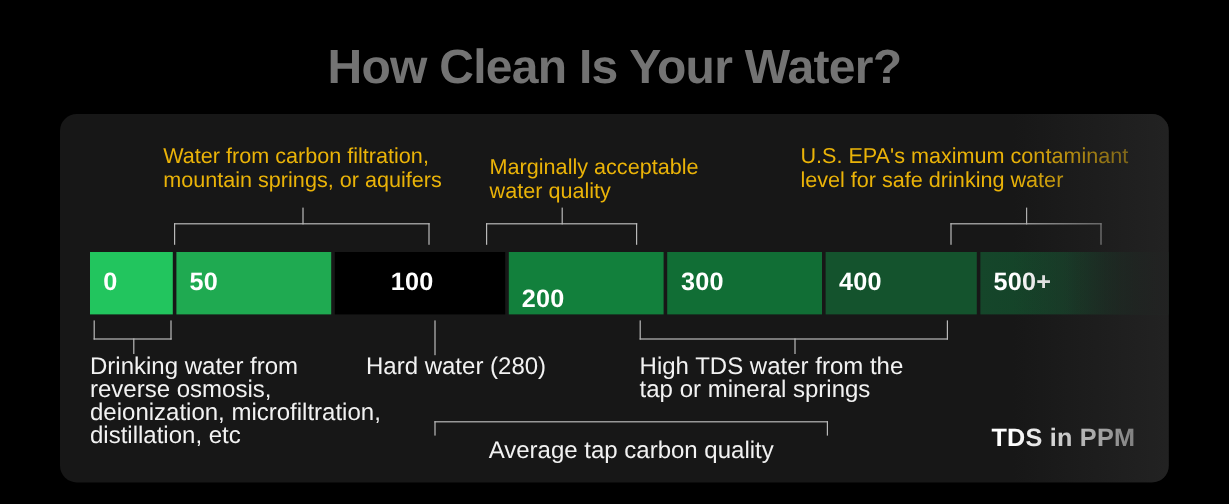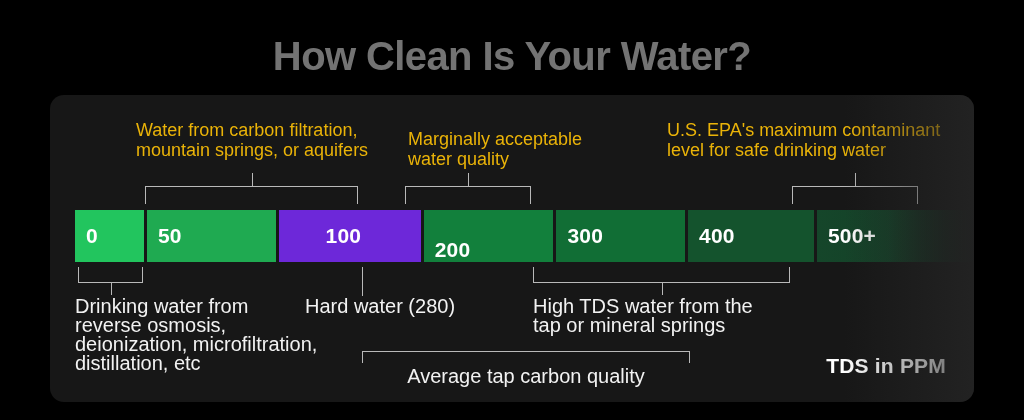--- a/index.html
+++ b/index.html
@@ -153,7 +153,7 @@
       <div class="seg" style="width:131px; background:#1faa51;">
         <span>50</span>
       </div>
-      <div class="seg" style="width:144px; background:#6d28d9;padding-left:47px;">
+      <div class="seg" style="width:144px; background:#000000;padding-left:47px;">
         <span>100</span>
       </div>
       <div class="seg" style="width:132px; background:#12803c;align-items:flex-end;">

